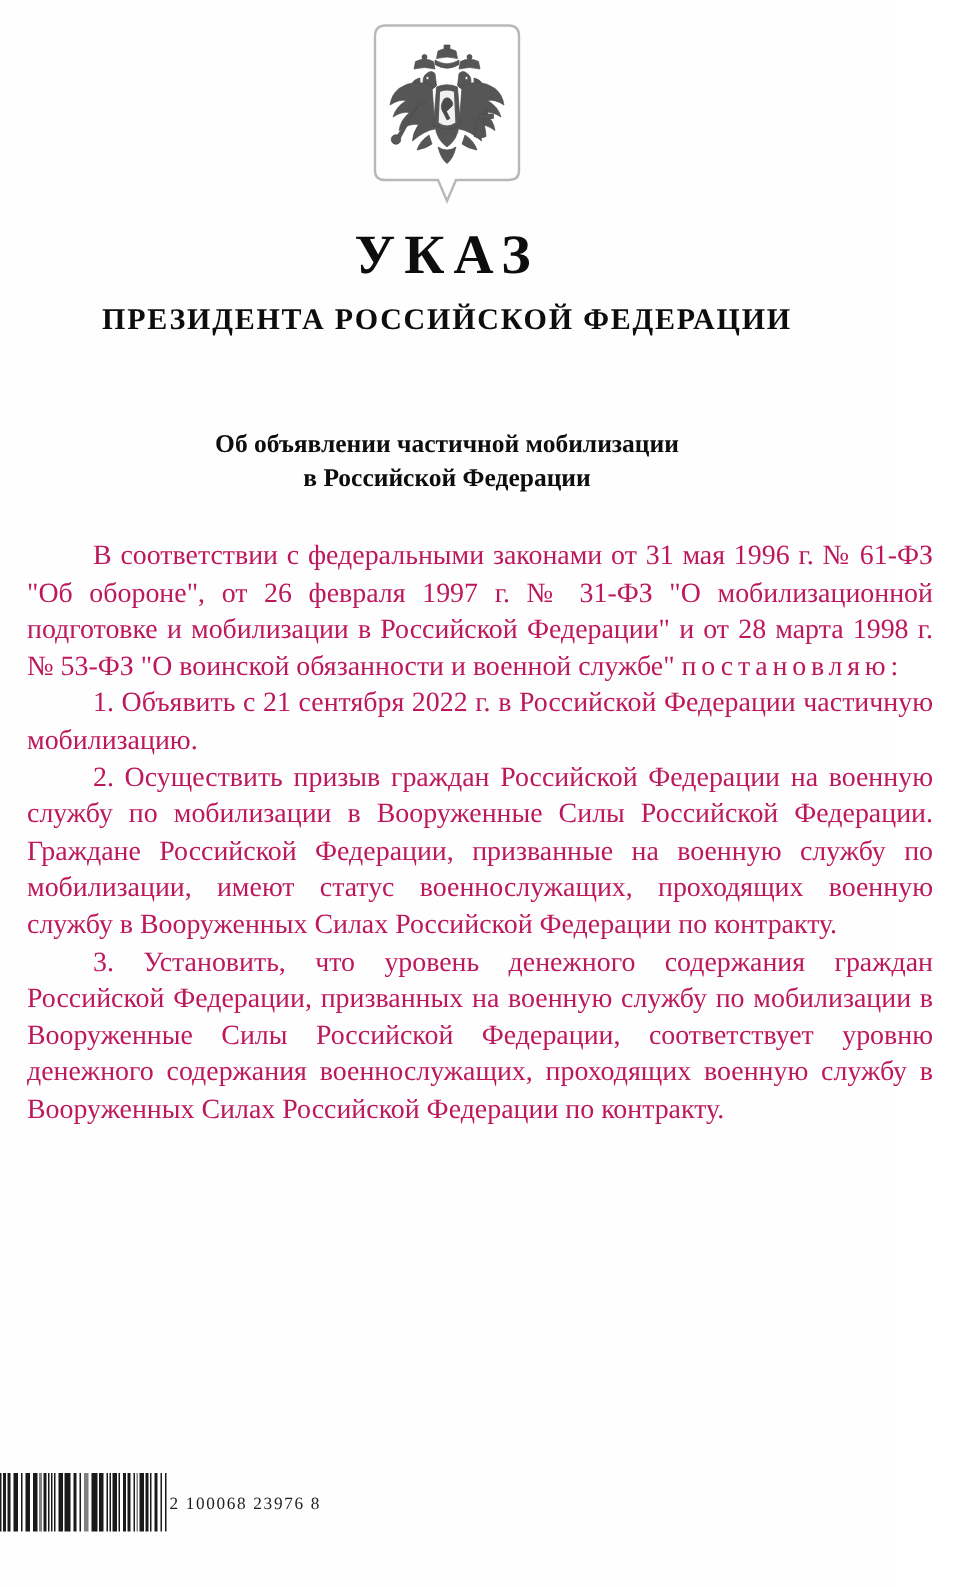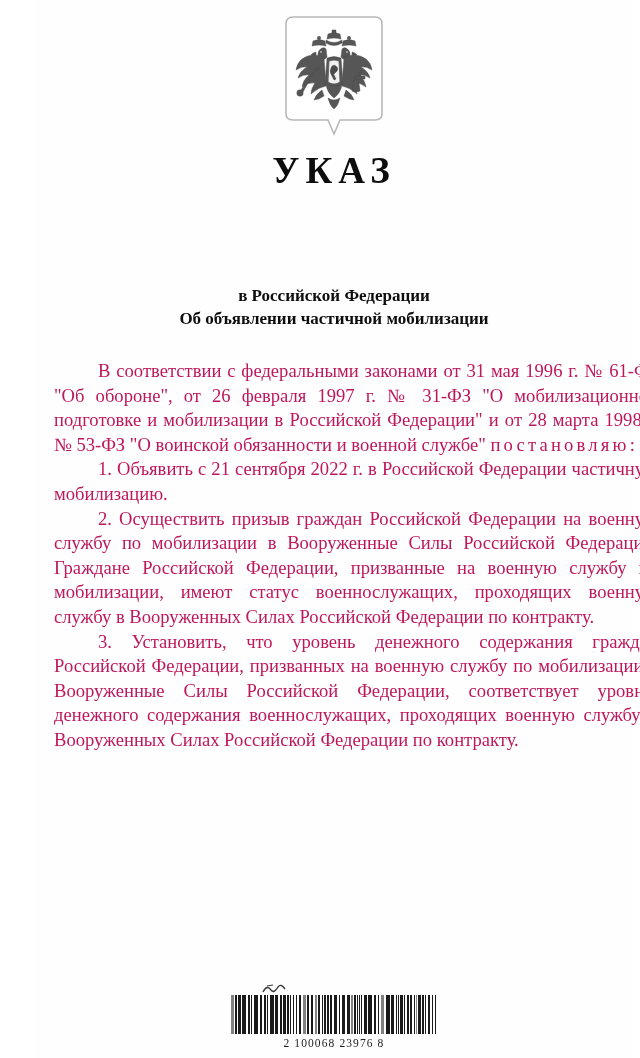--- a/index.html
+++ b/index.html
@@ -22,7 +22,6 @@
     width: 596px;
     height: 1058px;
     background: #fefefe;
-    margin-left: 36px;
   }
 
   

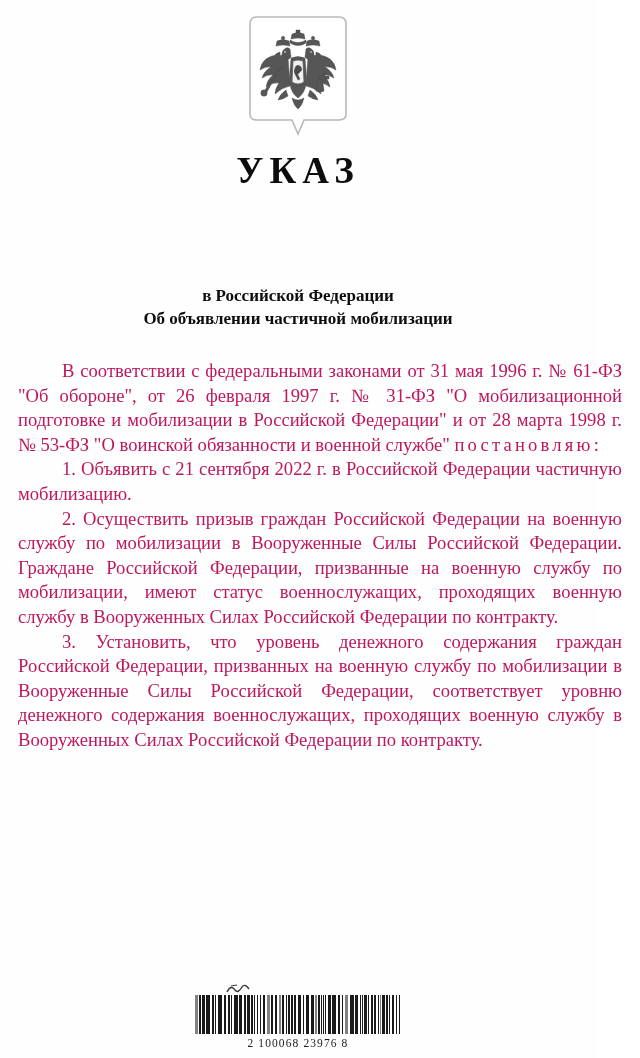--- a/index.html
+++ b/index.html
@@ -192,6 +192,7 @@
 
   <div class="title-block">
     <div class="doc-title">УКАЗ</div>
+    <div class="doc-subtitle">ПРЕЗИДЕНТА РОССИЙСКОЙ ФЕДЕРАЦИИ</div>
   </div>
 
   <div class="heading-block">

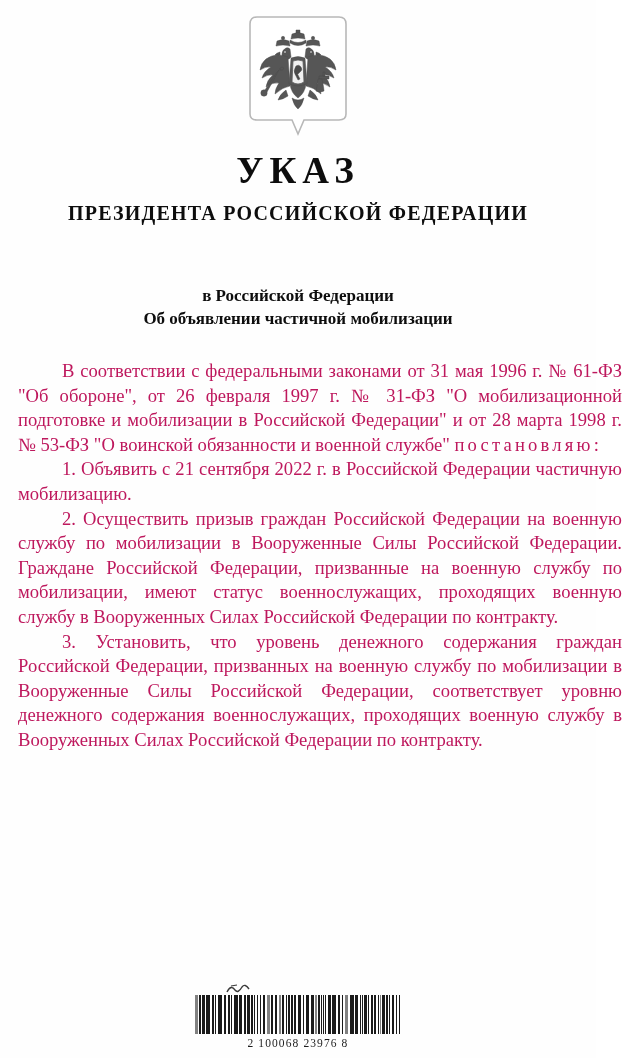--- a/index.html
+++ b/index.html
@@ -196,8 +196,8 @@
   </div>
 
   <div class="heading-block">
+    <div class="heading-line">Об объявлении частичной мобилизации</div>
     <div class="heading-line">в Российской Федерации</div>
-    <div class="heading-line">Об объявлении частичной мобилизации</div>
   </div>
 
   <div class="body-block">

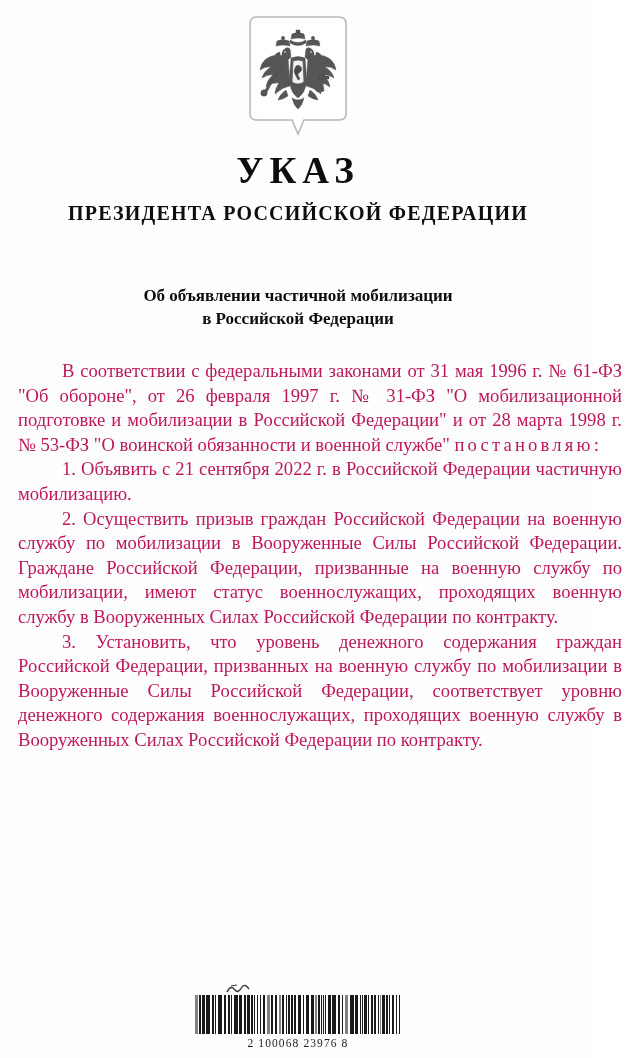--- a/index.html
+++ b/index.html
@@ -105,7 +105,7 @@
     left: 0; right: 0;
     top: 982px;
     display: flex;
-    flex-direction: column;
+    flex-direction: row;
     align-items: center;
   }
   .barcode-mark {

